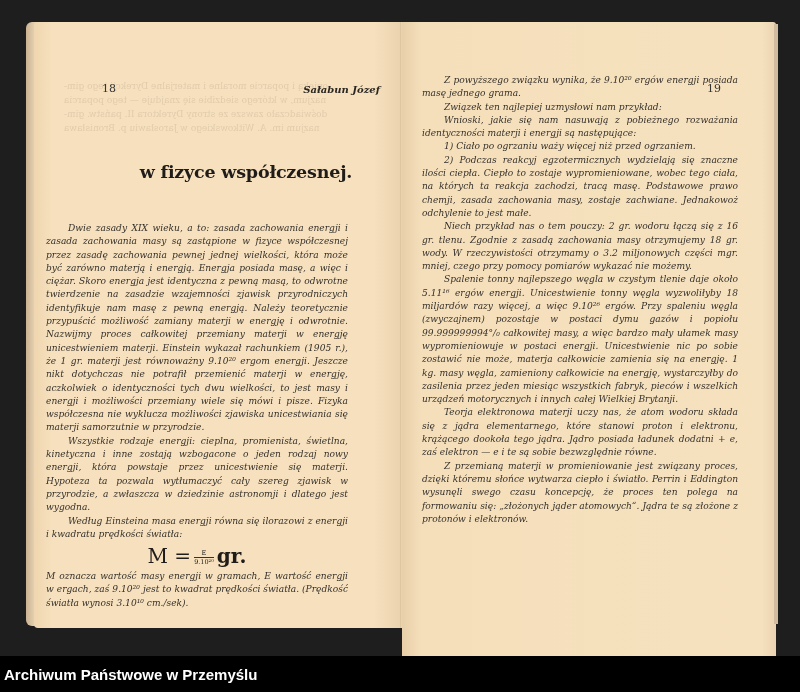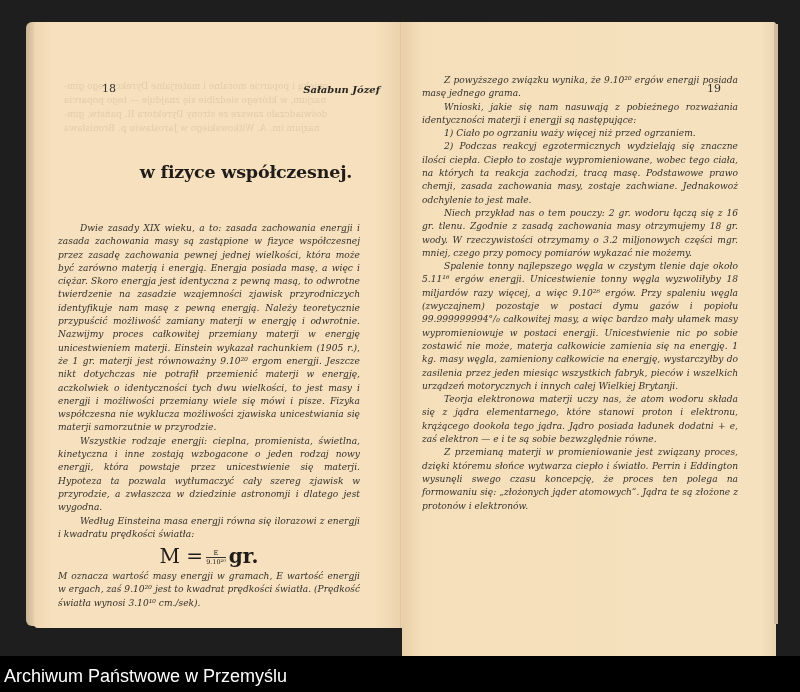--- a/index.html
+++ b/index.html
@@ -66,6 +66,7 @@
   <div class="page-num pn-right">19</div>
   <div class="content right-content">
     <p class="indent">Z powyższego związku wynika, że 9.10²⁰ ergów energji posiada masę jednego grama.</p>
+    <p class="indent">Związek ten najlepiej uzmysłowi nam przykład:</p>
     <p class="indent">Wnioski, jakie się nam nasuwają z pobieżnego rozważania identyczności materji i energji są następujące:</p>
     <p class="indent">1) Ciało po ogrzaniu waży więcej niż przed ogrzaniem.</p>
     <p class="indent">2) Podczas reakcyj egzotermicznych wydzielają się znaczne ilości ciepła. Ciepło to zostaje wypromieniowane, wobec tego ciała, na których ta reakcja zachodzi, tracą masę. Podstawowe prawo chemji, zasada zachowania masy, zostaje zachwiane. Jednakowoż odchylenie to jest małe.</p>

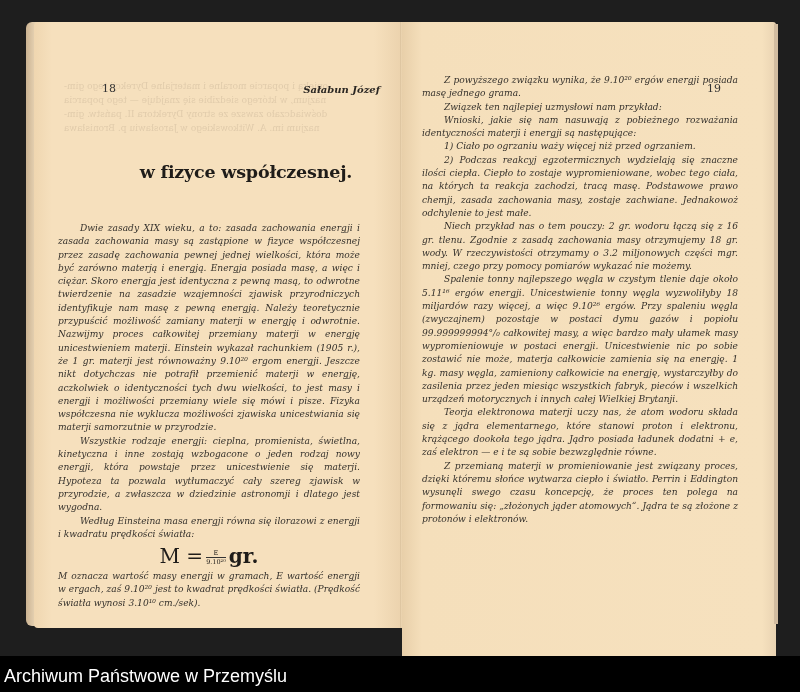--- a/index.html
+++ b/index.html
@@ -49,7 +49,7 @@
   <div class="title">
     <div>w fizyce współczesnej.</div>
   </div>
-  <div class="content left-content" style="left:24px;">
+  <div class="content left-content" style="left:12px;">
     <p class="indent">Dwie zasady XIX wieku, a to: zasada zachowania energji i zasada zachowania masy są zastąpione w fizyce współczesnej przez zasadę zachowania pewnej jednej wielkości, która może być zarówno materją i energją. Energja posiada masę, a więc i ciężar. Skoro energja jest identyczna z pewną masą, to odwrotne twierdzenie na zasadzie wzajemności zjawisk przyrodniczych identyfikuje nam masę z pewną energją. Należy teoretycznie przypuścić możliwość zamiany materji w energję i odwrotnie. Nazwijmy proces całkowitej przemiany materji w energję unicestwieniem materji. Einstein wykazał rachunkiem (1905 r.), że 1 gr. materji jest równoważny 9.10²⁰ ergom energji. Jeszcze nikt dotychczas nie potrafił przemienić materji w energję, aczkolwiek o identyczności tych dwu wielkości, to jest masy i energji i możliwości przemiany wiele się mówi i pisze. Fizyka współczesna nie wyklucza możliwości zjawiska unicestwiania się materji samorzutnie w przyrodzie.</p>
     <p class="indent">Wszystkie rodzaje energji: cieplna, promienista, świetlna, kinetyczna i inne zostają wzbogacone o jeden rodzaj nowy energji, która powstaje przez unicestwienie się materji. Hypoteza ta pozwala wytłumaczyć cały szereg zjawisk w przyrodzie, a zwłaszcza w dziedzinie astronomji i dlatego jest wygodna.</p>
     <p class="indent">Według Einsteina masa energji równa się ilorazowi z energji i kwadratu prędkości światła:</p>

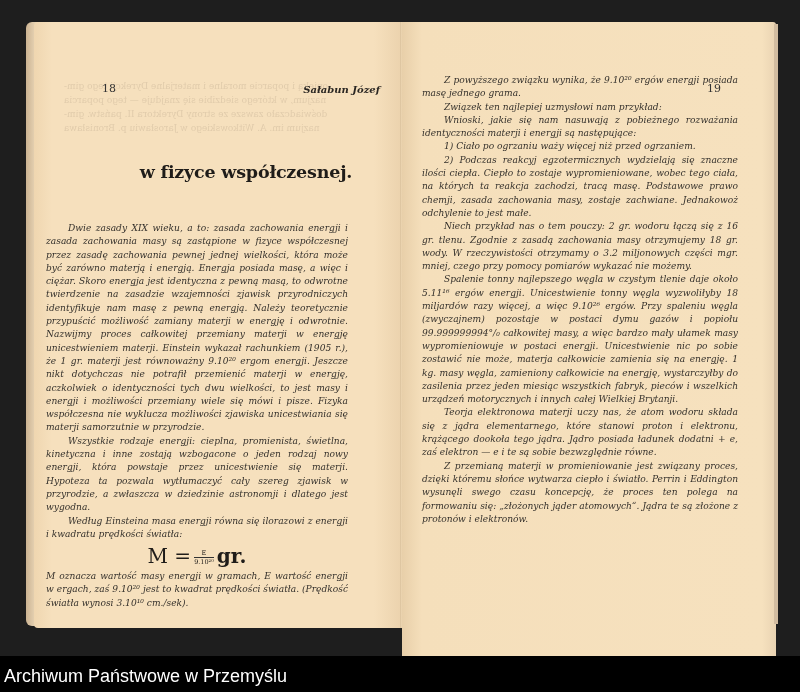--- a/index.html
+++ b/index.html
@@ -29,7 +29,7 @@
   .frac .den { display:block; }
   .gr { font-weight:bold; }
   .footer { position:absolute; left:0; top:656px; width:800px; height:36px; background:#000; }
-  .footer-text { position:absolute; left:4px; top:666px; font-family:"Liberation Sans", sans-serif; font-weight:normal; font-size:18px; color:#fff; }
+  .footer-text { position:absolute; left:4px; top:666px; font-family:"Liberation Sans", sans-serif; font-weight:bold; font-size:15px; color:#fff; }
   .bleed { position:absolute; font-size:9px; color:#b9a58a; opacity:0.35; transform:scaleX(-1); line-height:13px; white-space:nowrap; }
 </style>
 </head>

